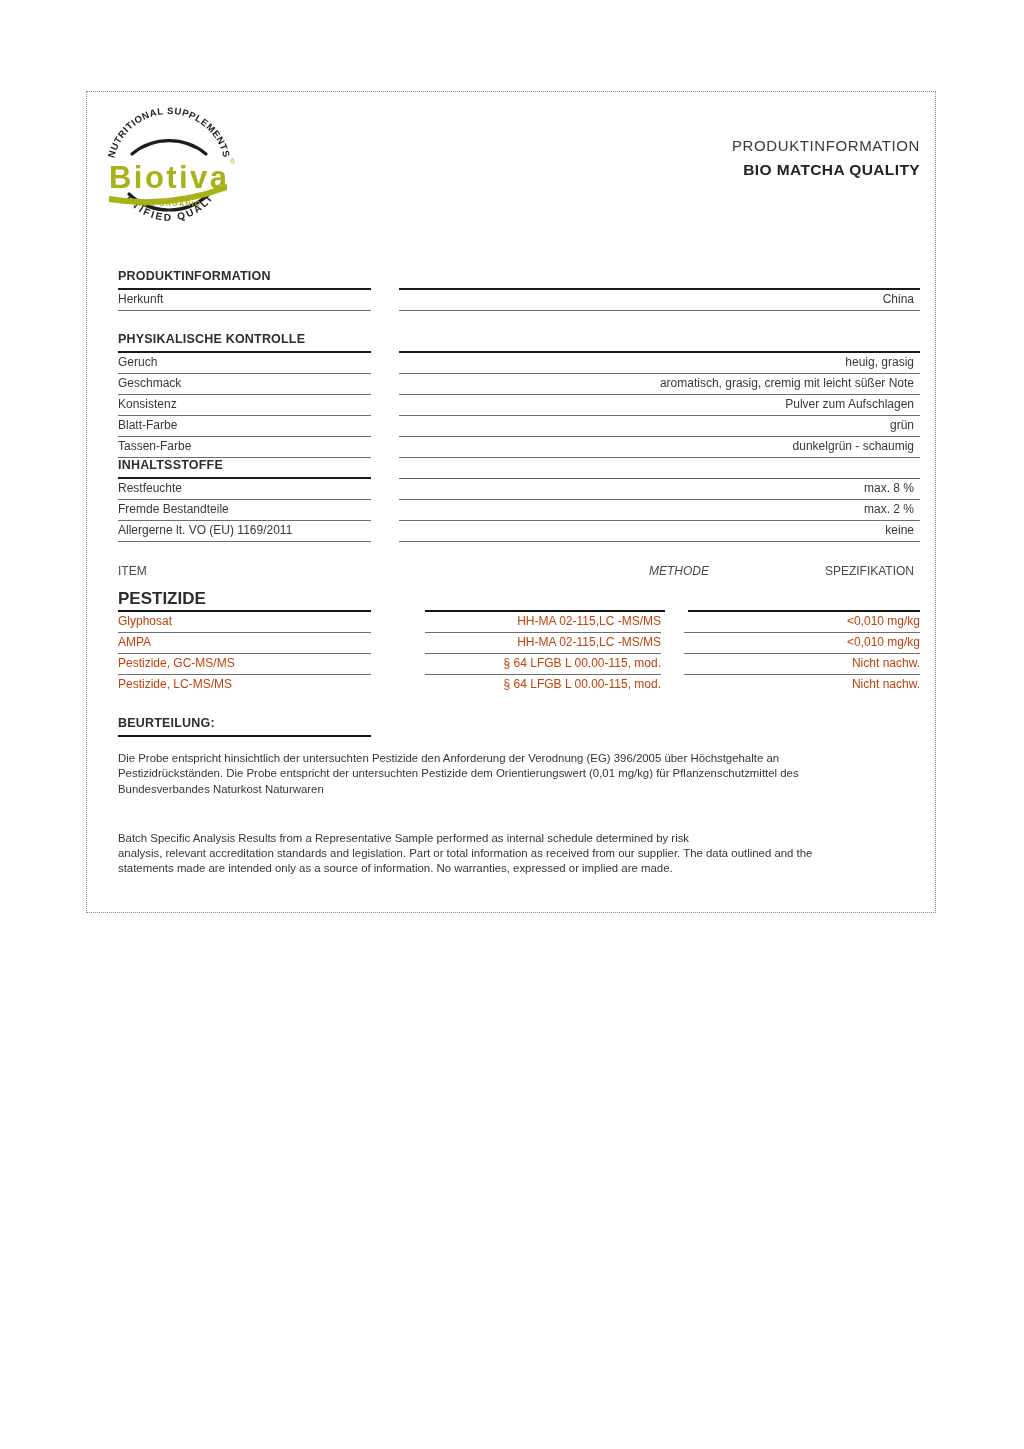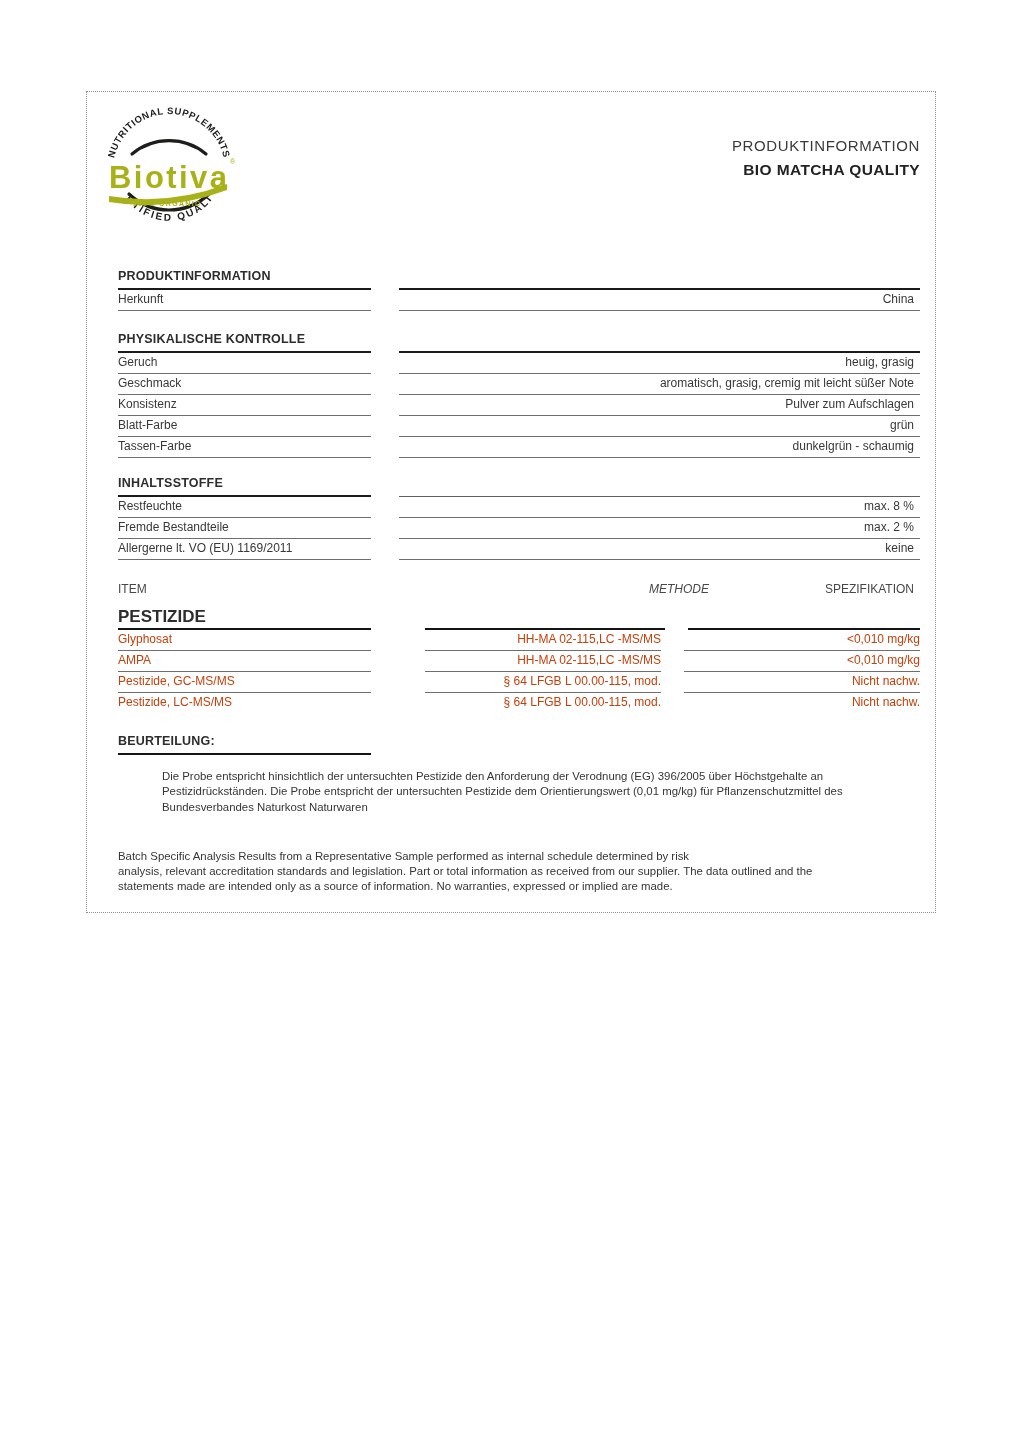--- a/index.html
+++ b/index.html
@@ -90,7 +90,7 @@
   .value { flex: 1; margin-left: 28px; text-align: right; padding-right: 6px; }
 
   .sec-physikalische { margin-top: 21px; }
-  .sec-inhaltsstoffe { margin-top: 18px; }
+  .sec-inhaltsstoffe { }
 
   
   .thead-row { display: flex; margin-top: 22px; font-size: 12px; line-height: 15px; color: #474747; gap: 48px; }

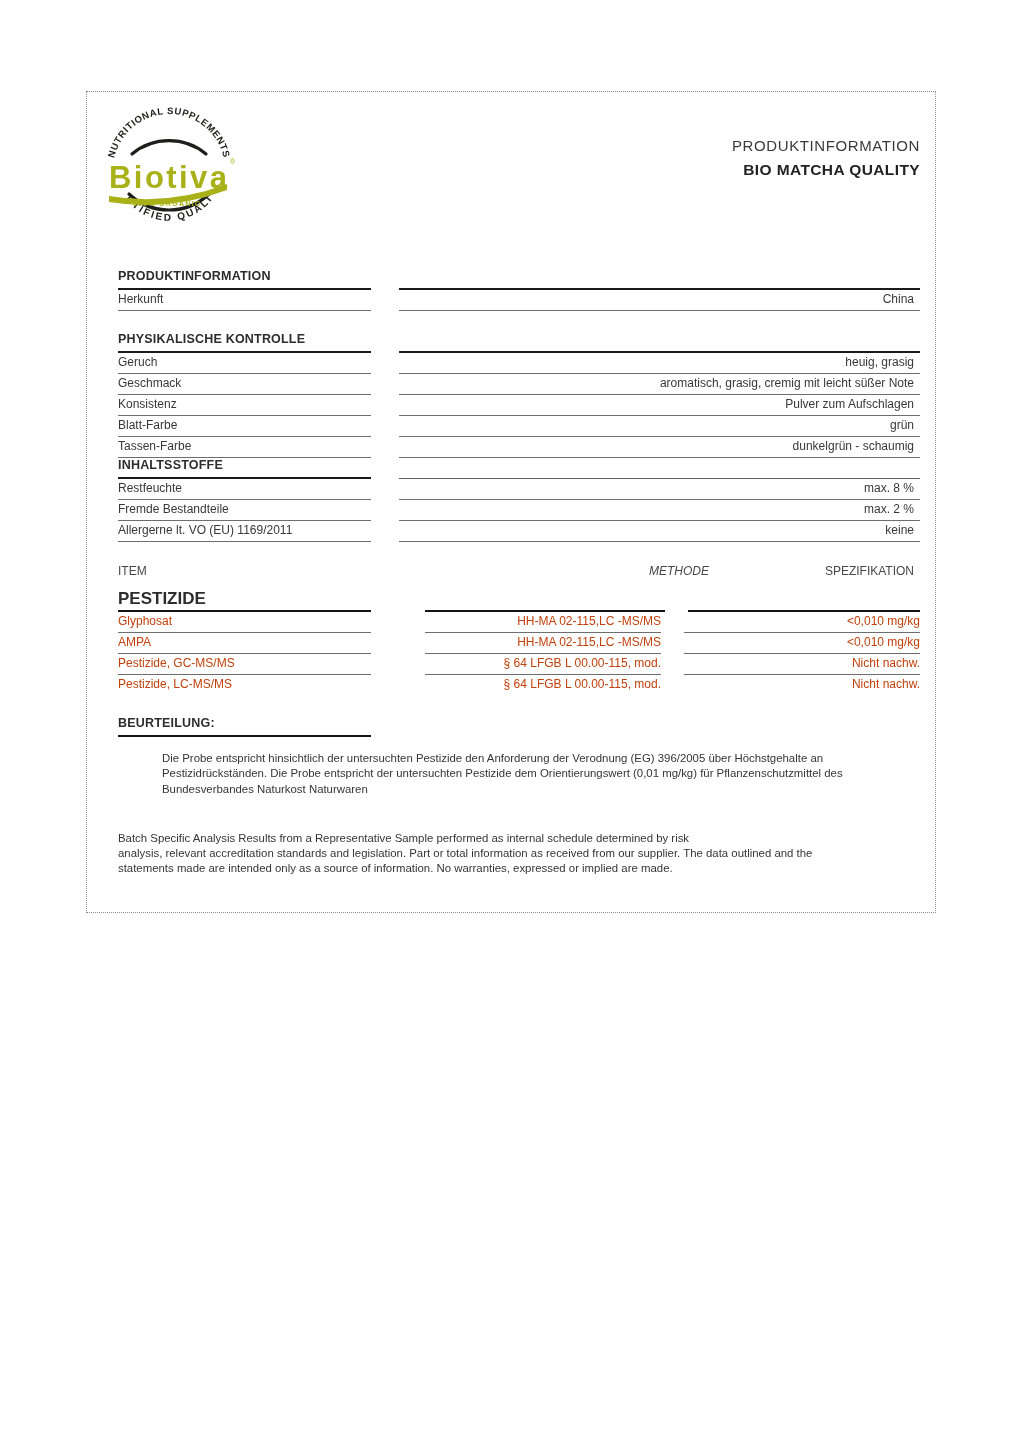--- a/index.html
+++ b/index.html
@@ -136,7 +136,7 @@
     color: #353535;
     white-space: pre-line;
   }
-  .para-assessment { margin-top: 14px; margin-left: 44px; }
+  .para-assessment { margin-top: 14px; }
   .para-disclaimer { margin-top: 34px; }
 </style>
 </head>

